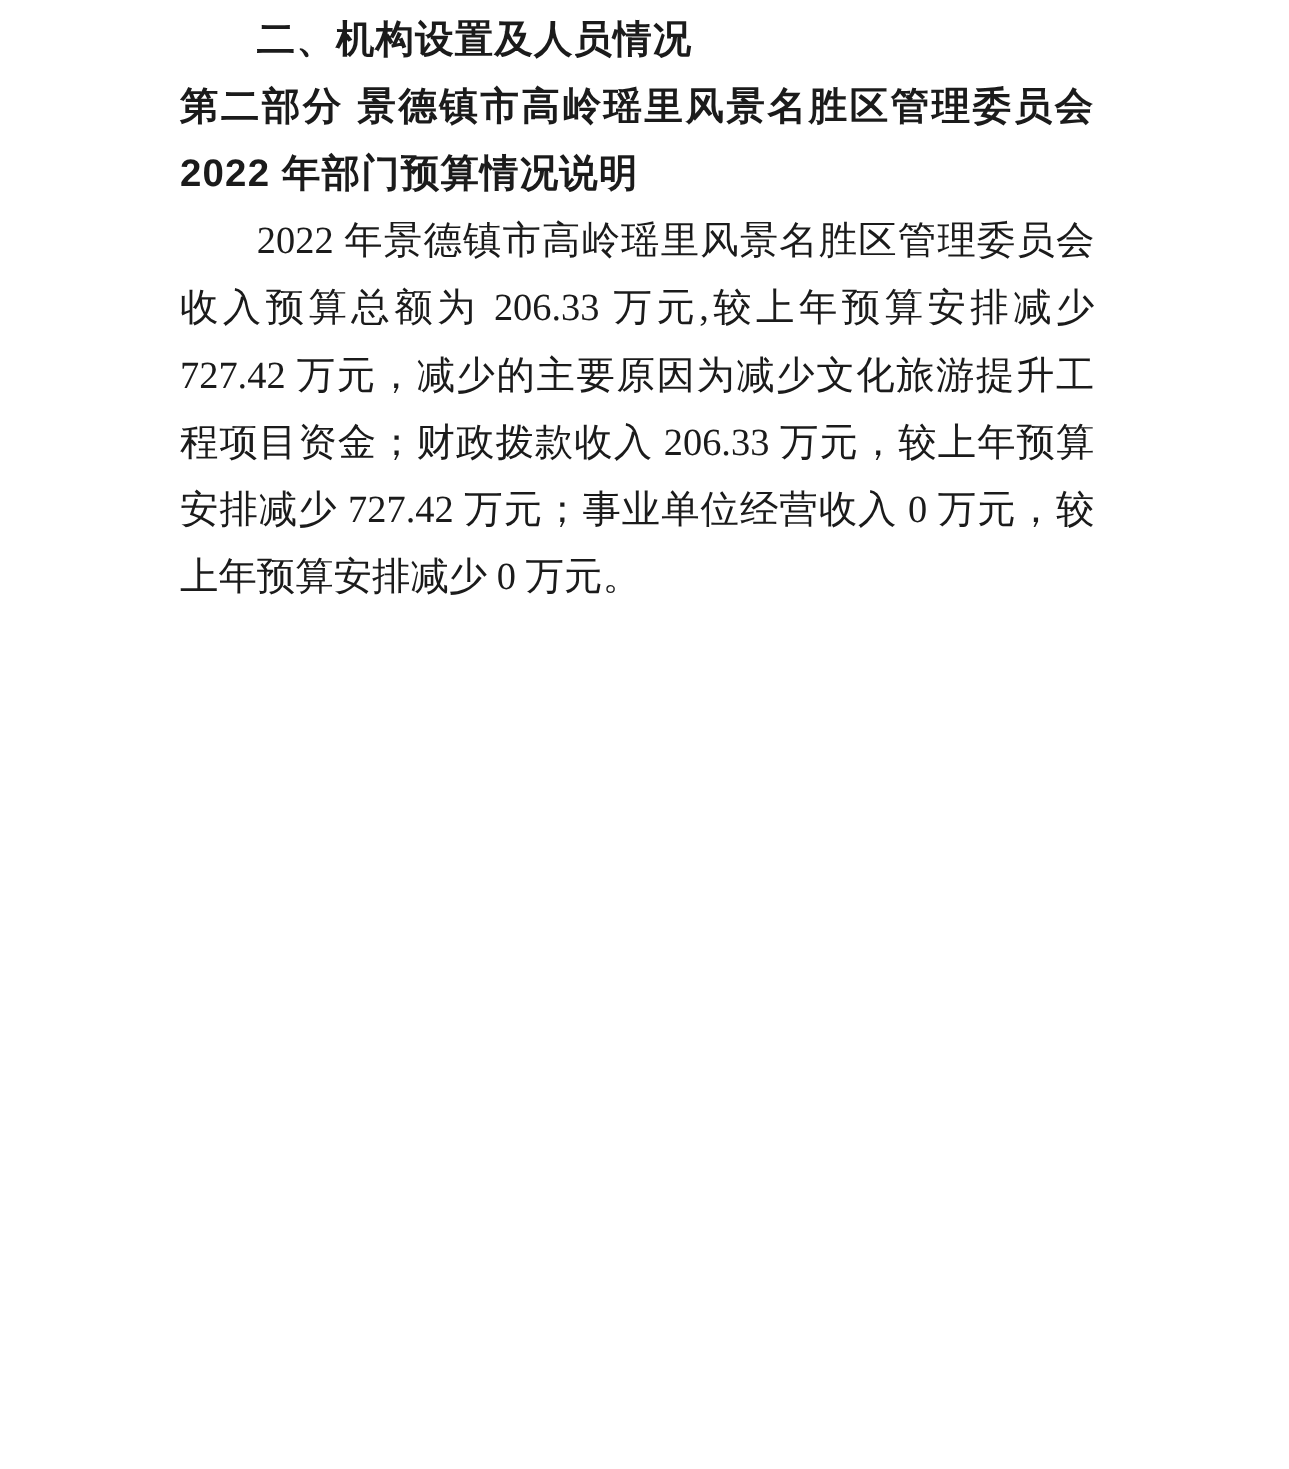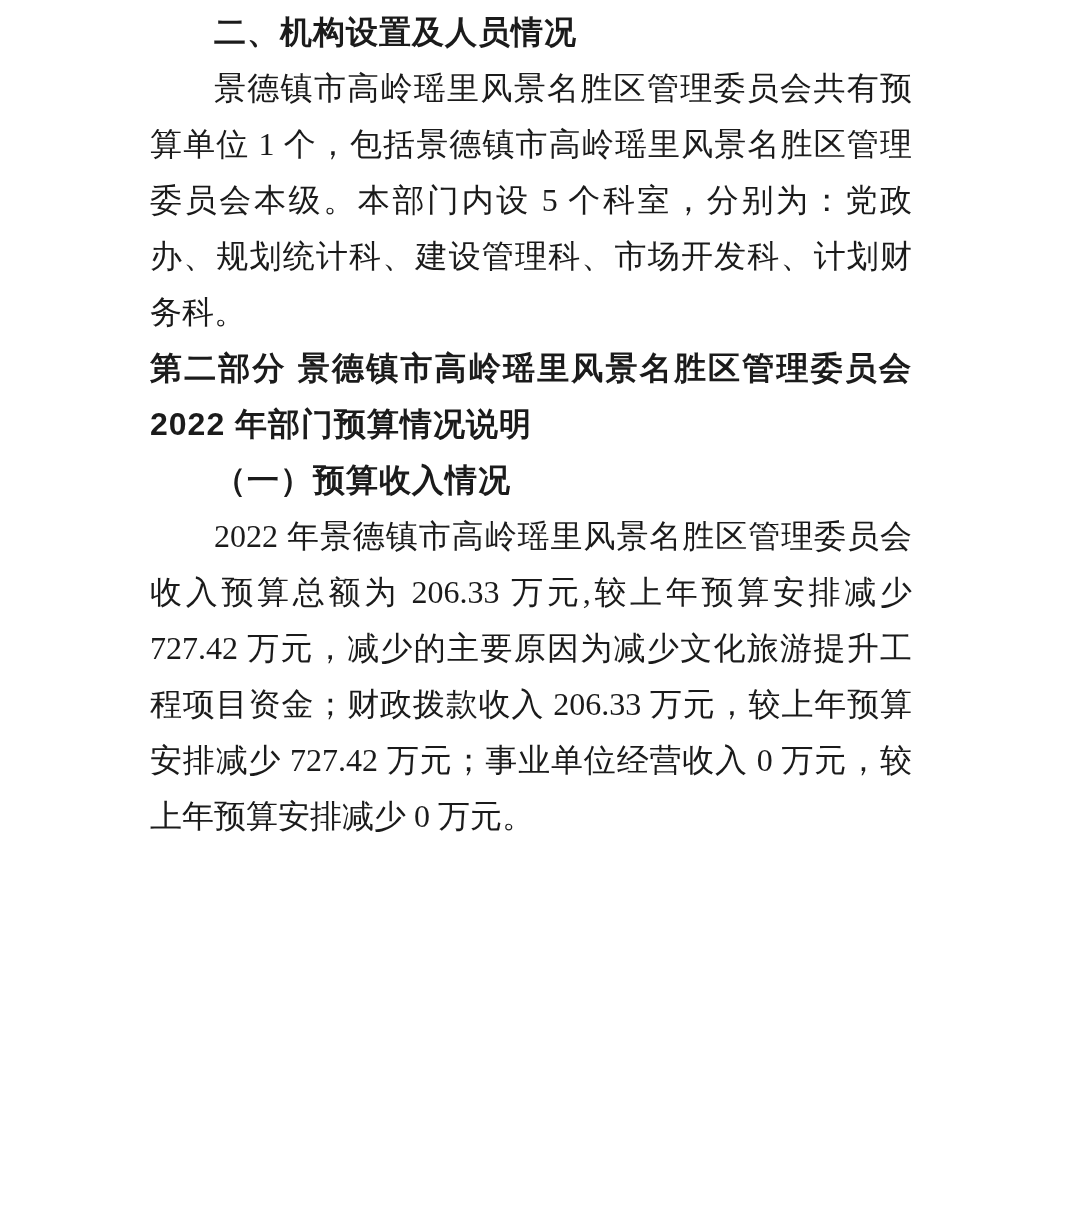--- a/index.html
+++ b/index.html
@@ -44,7 +44,6 @@
 
     <p class="heading heading-indent">二、机构设置及人员情况</p>
 
-    <p class="para">景德镇市高岭瑶里风景名胜区管理委员会共有预算单位 1 个，包括景德镇市高岭瑶里风景名胜区管理委员会本级。本部门内设 5 个科室，分别为：党政办、规划统计科、建设管理科、市场开发科、计划财务科。</p>
 
 
     <p class="heading heading-flush">第二部分 景德镇市高岭瑶里风景名胜区管理委员会 2022 年部门预算情况说明</p>

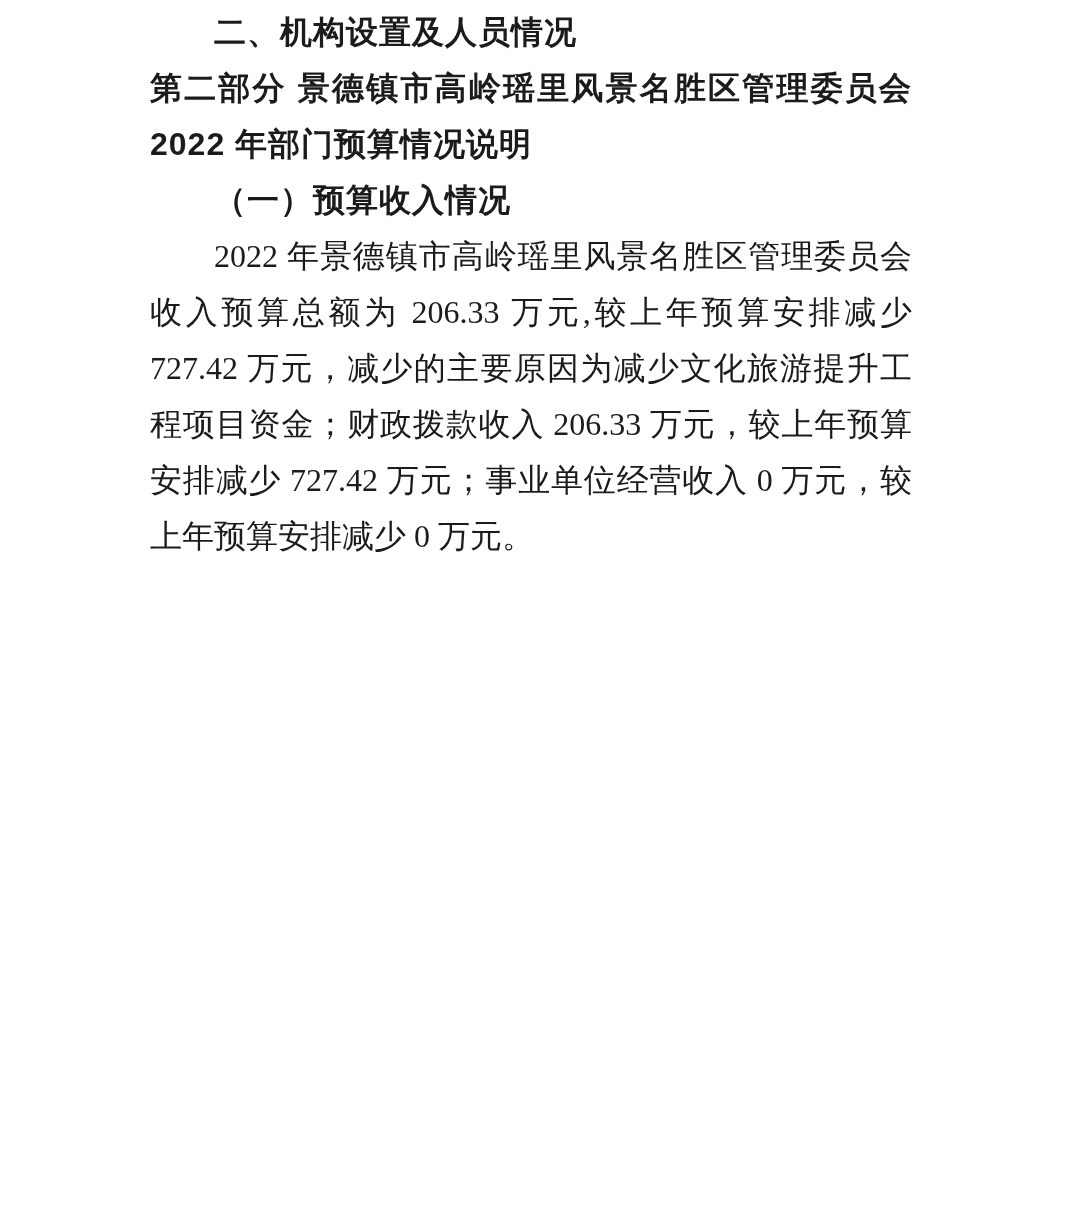--- a/index.html
+++ b/index.html
@@ -49,7 +49,6 @@
     <p class="heading heading-flush">第二部分 景德镇市高岭瑶里风景名胜区管理委员会 2022 年部门预算情况说明</p>
 
 
-    <p class="heading heading-indent">（一）预算收入情况</p>
 
     <p class="para">2022 年景德镇市高岭瑶里风景名胜区管理委员会收入预算总额为 206.33 万元,较上年预算安排减少 727.42 万元，减少的主要原因为减少文化旅游提升工程项目资金；财政拨款收入 206.33 万元，较上年预算安排减少 727.42 万元；事业单位经营收入 0 万元，较上年预算安排减少 0 万元。</p>
 

